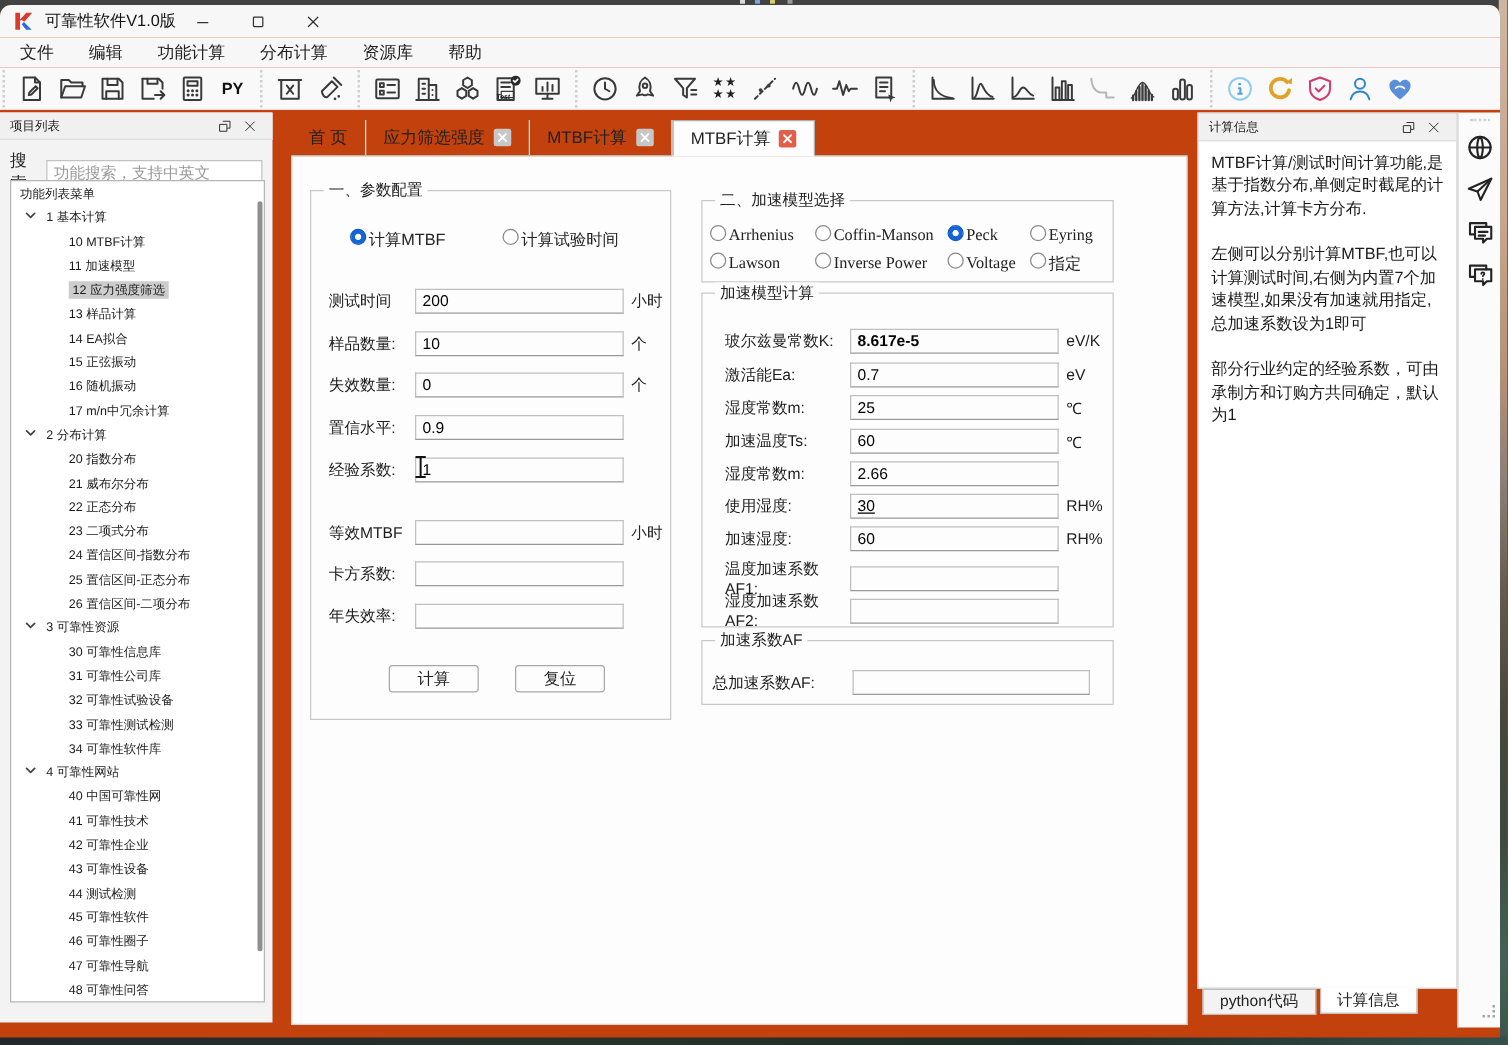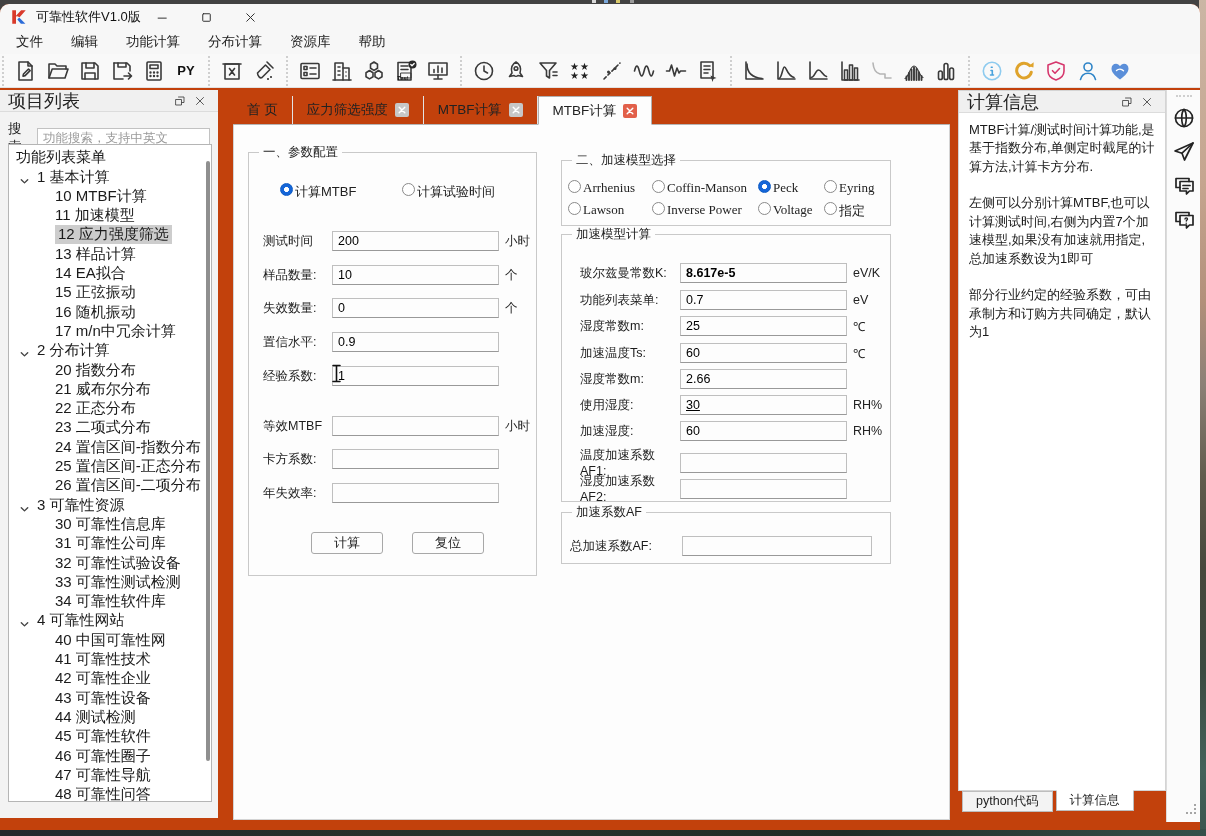--- a/index.html
+++ b/index.html
@@ -30,7 +30,7 @@
 .test-lab{position:absolute;left:6px;bottom:5px;font-size:5.5px;color:#111;font-weight:bold}
 
 .side{position:absolute;left:0;top:86px;width:218px;height:728px;background:#f3f3f3}
-.dhead{height:22px;display:flex;align-items:center;padding:0 8px;font-size:18px;background:#f0f0f0;border-bottom:1px solid #dcdcdc}
+.dhead{height:22px;display:flex;align-items:center;padding:0 8px;font-size:10px;background:#f0f0f0;border-bottom:1px solid #dcdcdc}
 .dhead .sp{flex:1}
 .dbtn{width:20px;height:16px;display:flex;align-items:center;justify-content:center;color:#333}
 .dbtn svg{width:12px;height:12px}

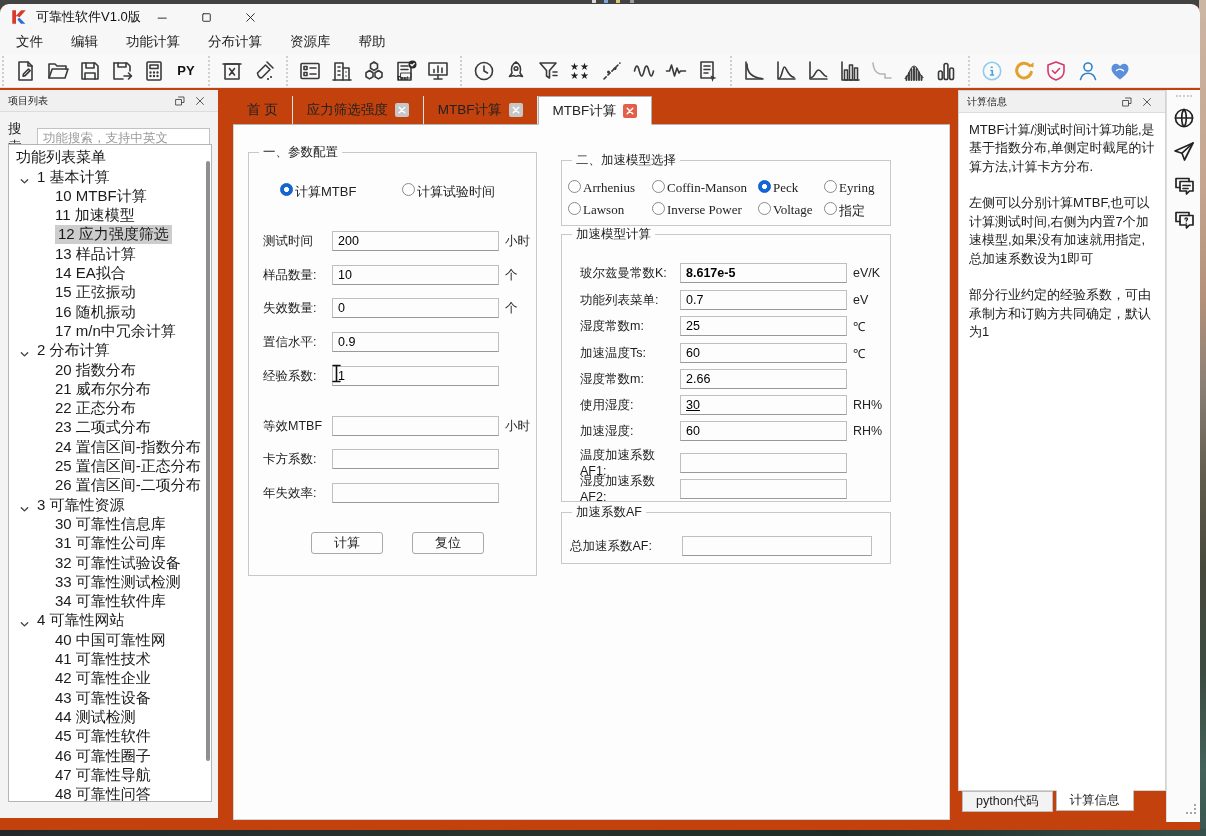--- a/index.html
+++ b/index.html
@@ -38,7 +38,7 @@
 .srow input{flex:1;height:21px;border:1px solid #c2c2c2;background:#fff;font-size:12.5px;padding:0 5px;font-family:inherit}
 .srow input::placeholder{color:#9a9a9a}
 .tree{position:absolute;left:8px;top:54px;width:204px;height:658px;border:1px solid #b5b5b5;background:#fff;padding-top:3px;overflow:hidden}
-.trow{height:19.3px;display:flex;align-items:flex-end;font-size:15px;color:#1b1b1b;white-space:nowrap}
+.trow{height:19.3px;display:flex;align-items:flex-start;font-size:10px;color:#1b1b1b;white-space:nowrap}
 .trow.r{padding-left:7px}
 .trow.g{padding-left:10px;gap:7px}
 .trow.c{padding-left:46px}

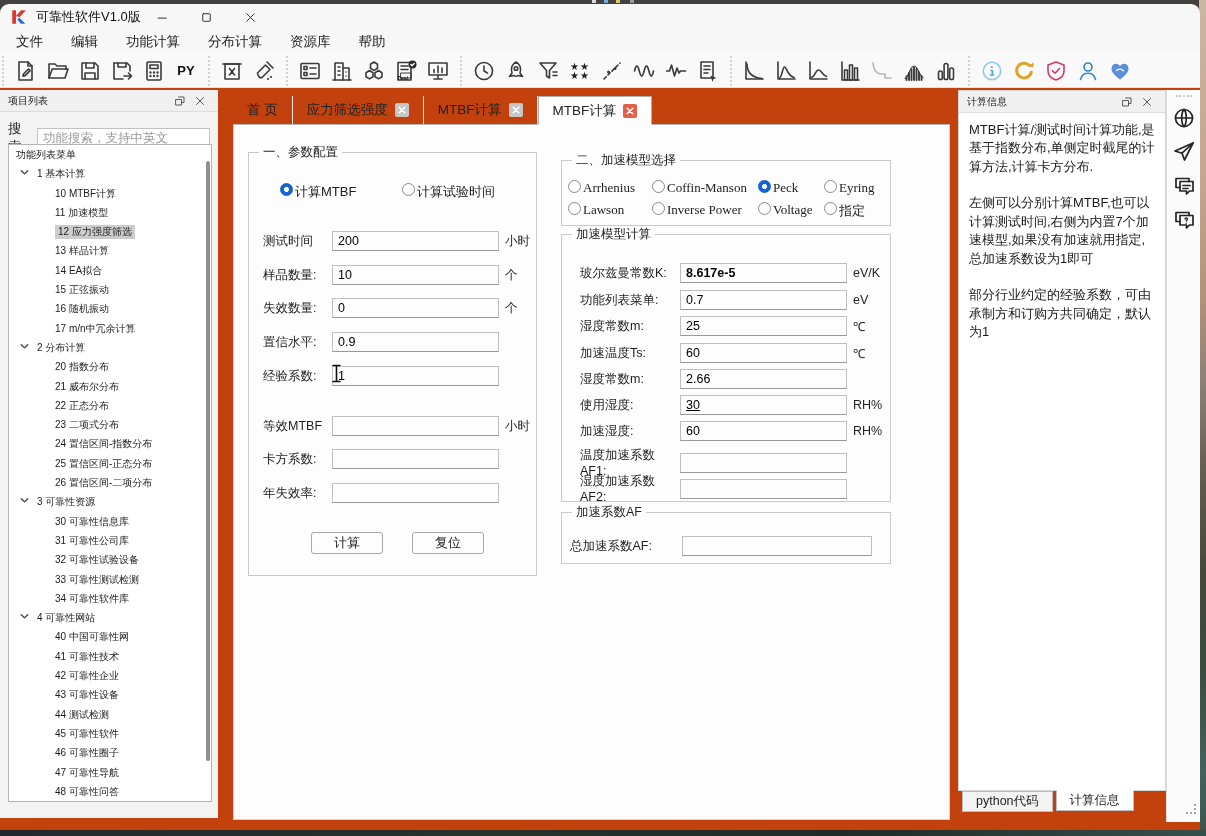--- a/index.html
+++ b/index.html
@@ -632,7 +632,7 @@
         <span class="funit">eV/K</span>
       </div>
       <div class="frow" style="left:18px;top:55px">
-        <span class="flab2">功能列表菜单:</span>
+        <span class="flab2">激活能Ea:</span>
         <input class="le" style="width: 167px;" value="0.7">
         <span class="funit">eV</span>
       </div>

